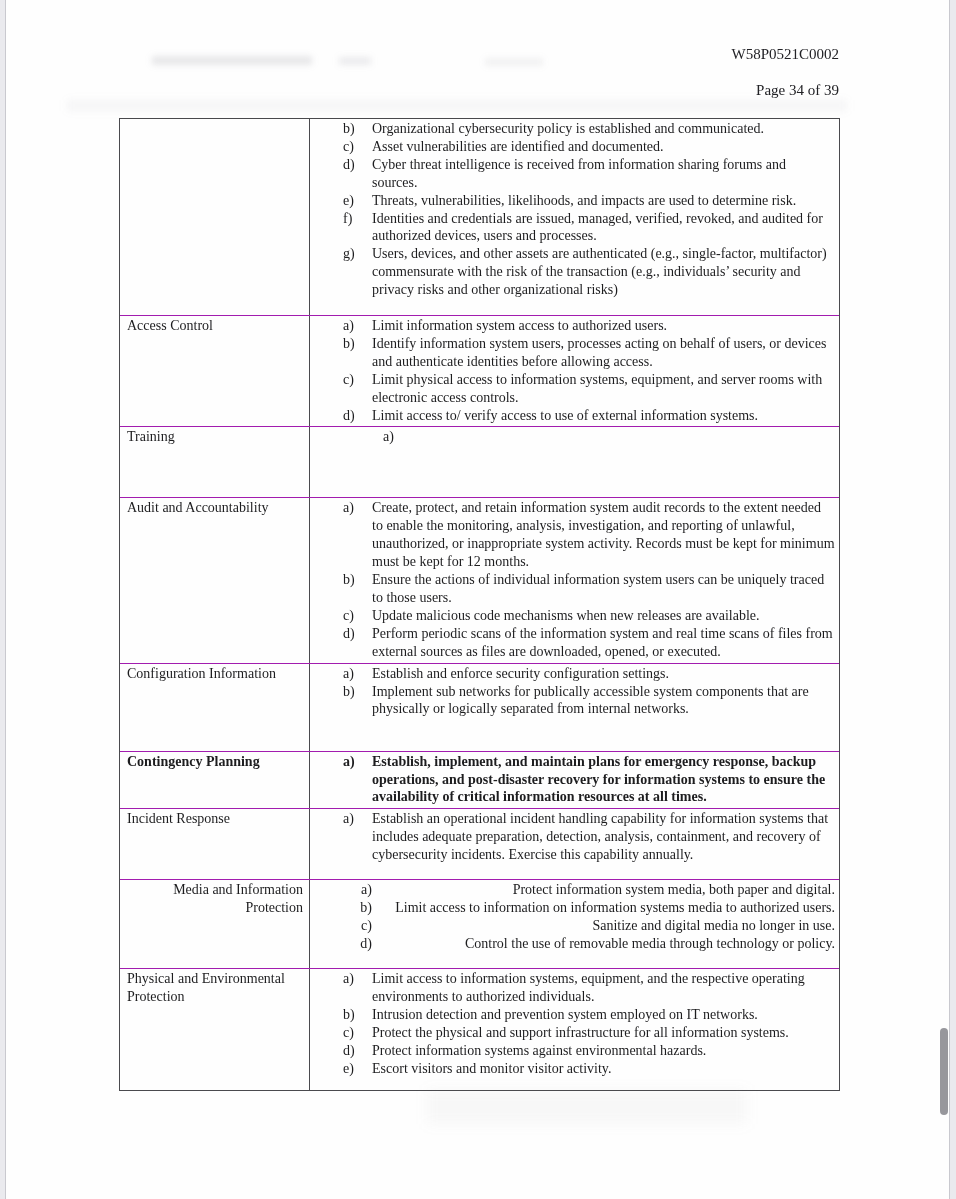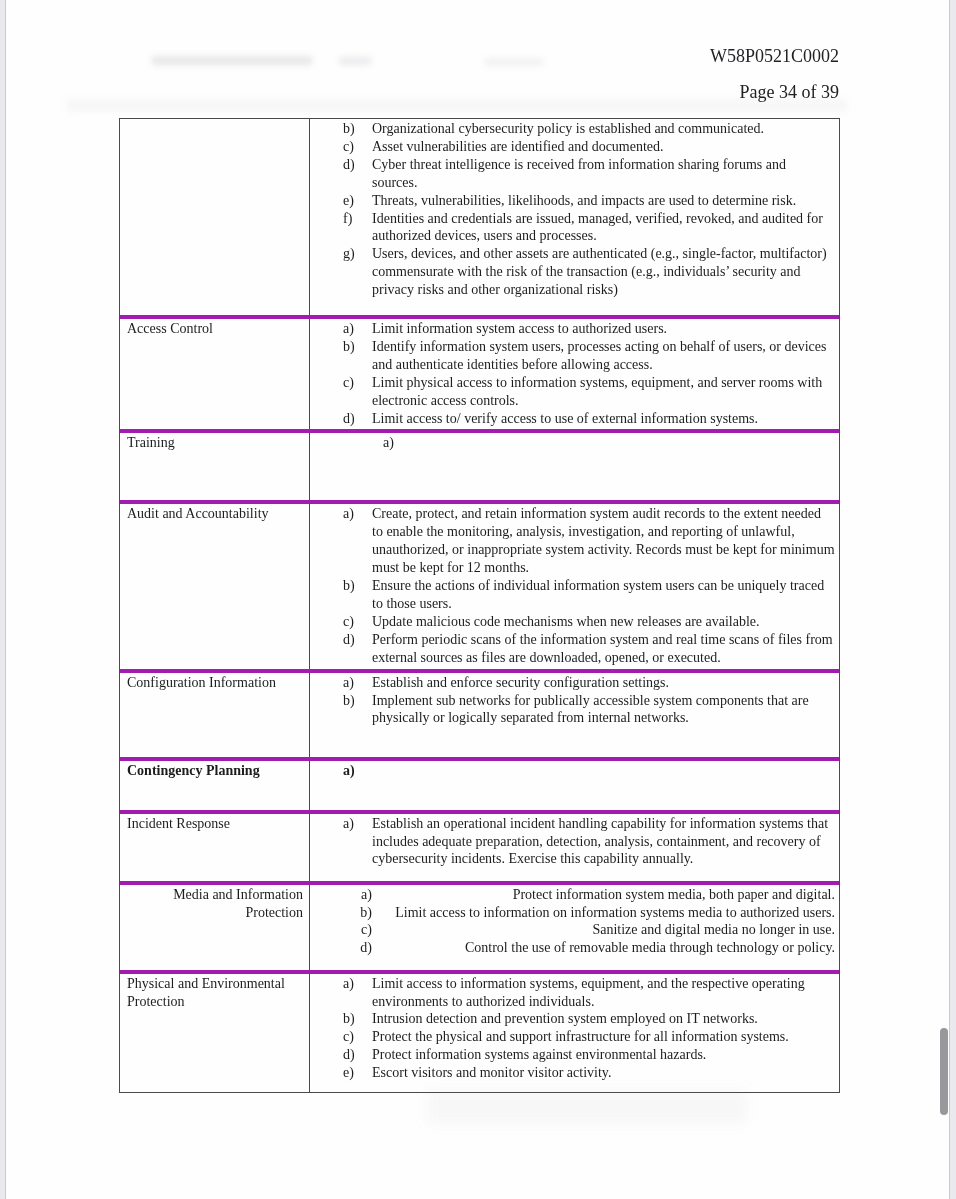--- a/index.html
+++ b/index.html
@@ -24,7 +24,7 @@
     position: absolute;
     right: 109px;            
     text-align: right;
-    font-size: 18px;
+    font-size: 15px;
     color: #222226;
     white-space: nowrap;
   }

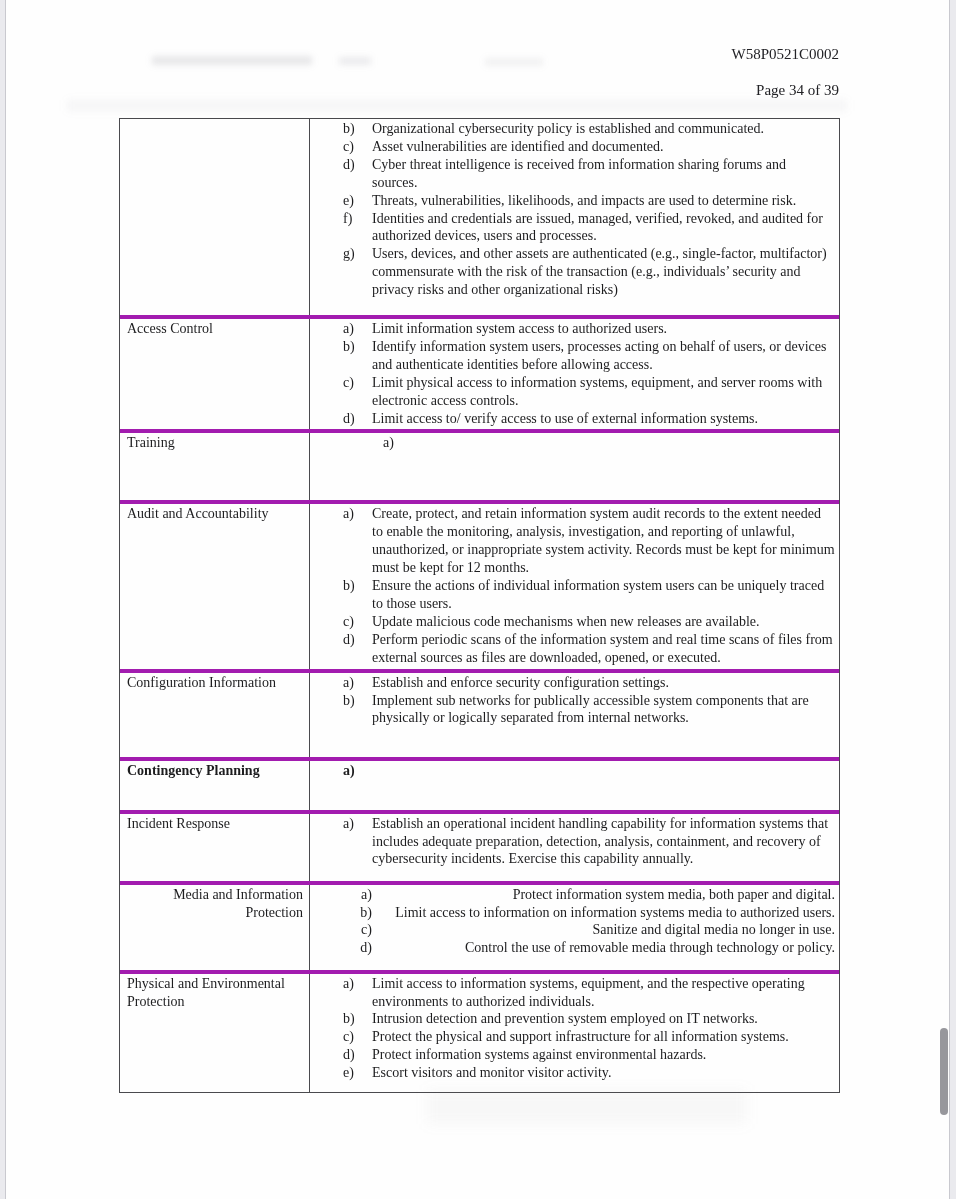--- a/index.html
+++ b/index.html
@@ -42,7 +42,7 @@
     font-size: 14px;
     line-height: 17.9px;
   }
-  .trow { display: flex; border-top: 4px solid #a21caf; }
+  .trow { display: flex; border-top: 1px solid #a21caf; }
   .trow:first-child { border-top: none; }
   .cell-cat {
     flex: 0 0 190px;

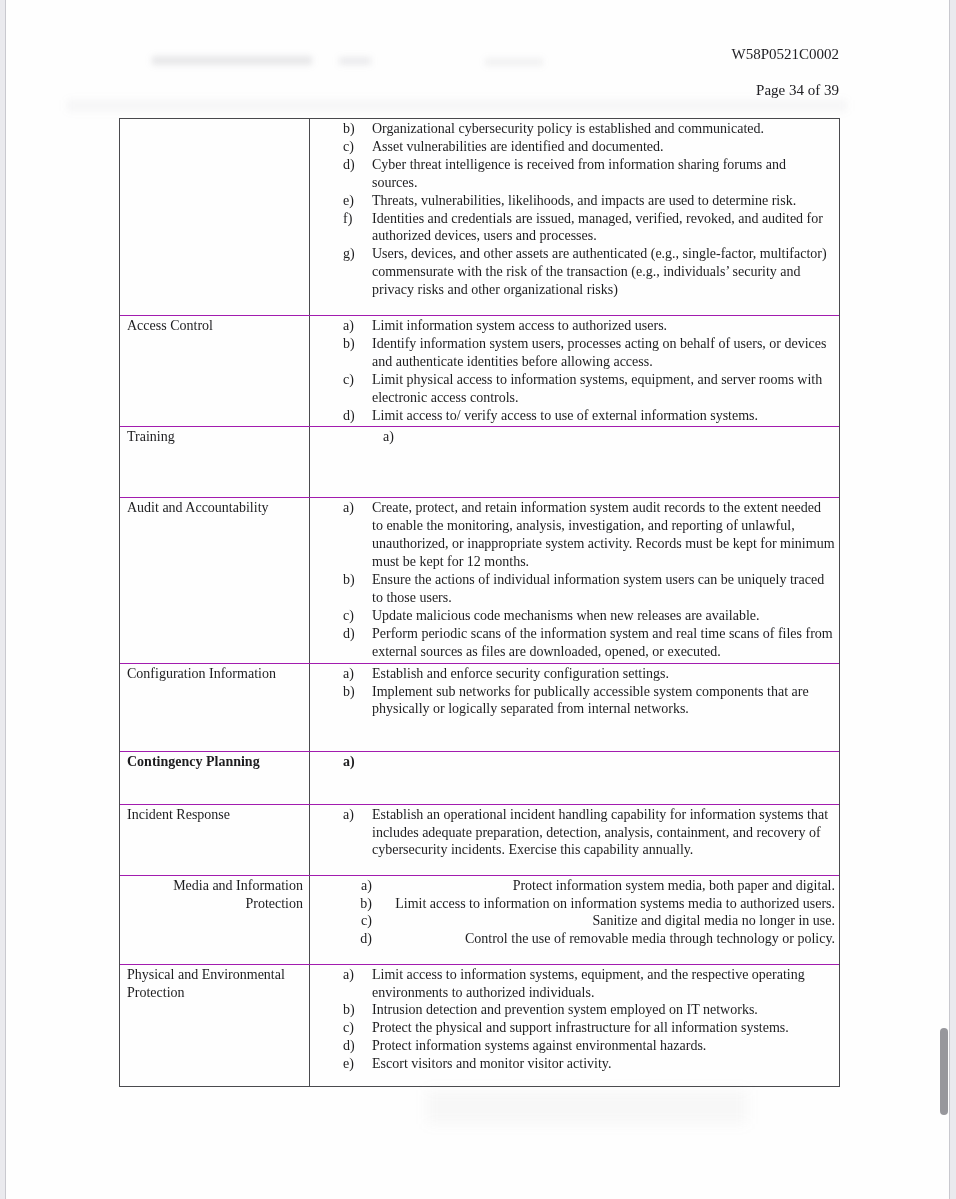--- a/index.html
+++ b/index.html
@@ -194,6 +194,7 @@
           <div class="cell-items">
             <div class="item">
               <span class="letter">a)</span>
+              <span class="text">Establish, implement, and maintain plans for emergency response, backup operations, and post-disaster recovery for information systems to ensure the availability of critical information resources at all times.</span>
             </div>
           </div>
         </div>

